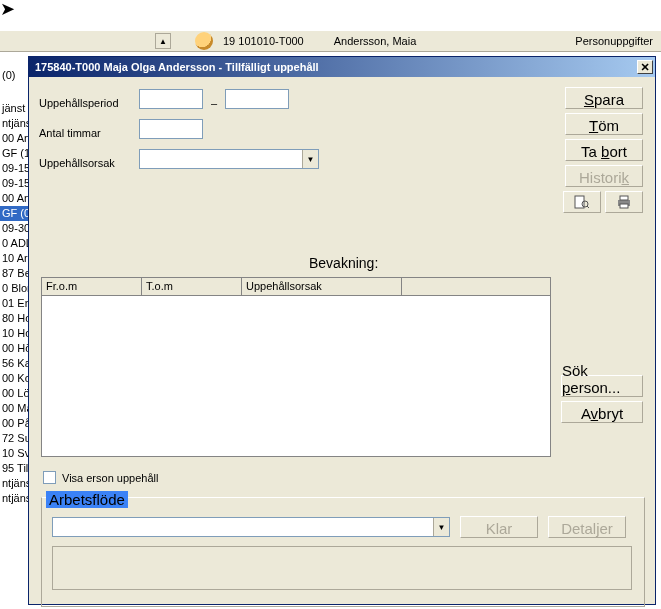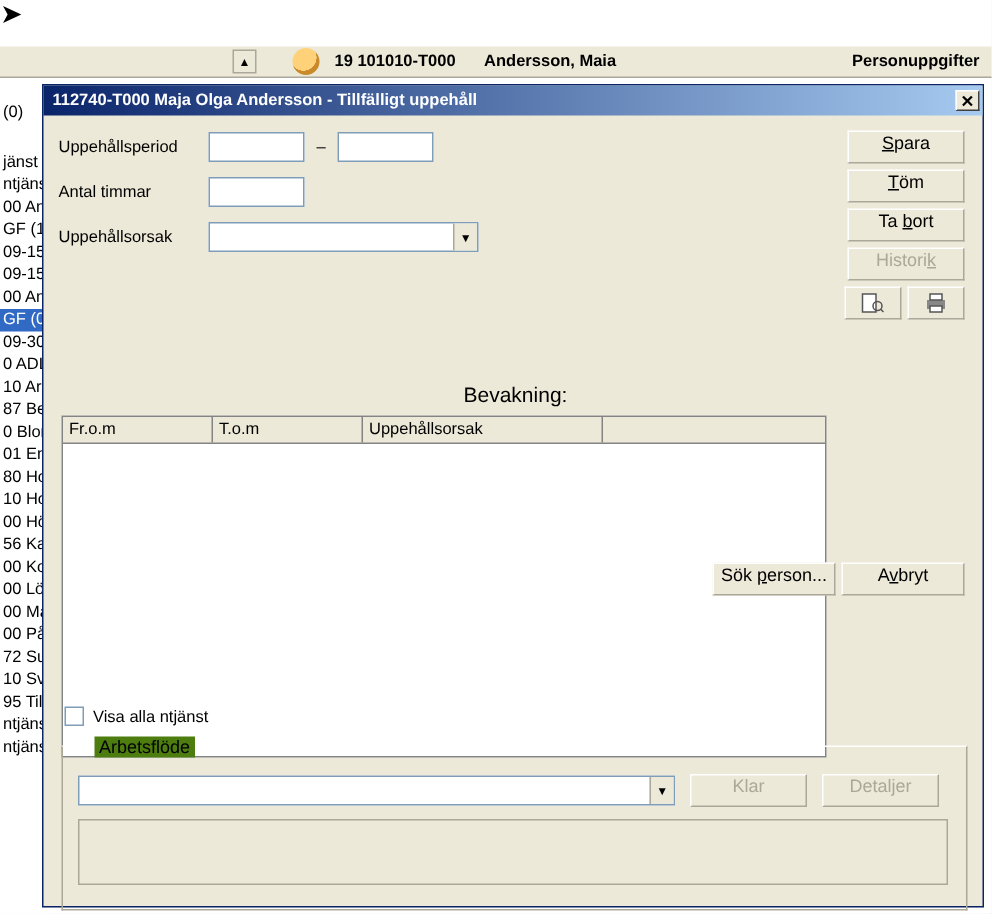--- a/index.html
+++ b/index.html
@@ -7,7 +7,7 @@
 .toprow{position:absolute;left:0;top:30px;width:661px;height:22px;background:#ece9d8;display:flex;align-items:center;border-top:1px solid #fff;border-bottom:1px solid #aca899}
 .toprow .scroll-icon{width:16px;height:16px;margin-left:155px;background:#ece9d8;border:1px solid #aca899;display:flex;align-items:center;justify-content:center;font-size:8px}
 .avatar{width:18px;height:18px;border-radius:50%;background:radial-gradient(circle at 40% 35%,#ffd27a 0 55%,#c88a2a 56% 100%);margin-left:24px}
-.topcell{margin-left:10px;font-weight:bold}
+.topcell{margin-left:10px;font-weight:normal}
 .leftlist{position:absolute;left:0;top:52px;width:34px;height:557px;background:#fff;overflow:hidden;font-size:11px;line-height:15px}
 .leftlist div{white-space:nowrap;padding:0 2px}
 .leftlist .sel{background:#316ac5;color:#fff}

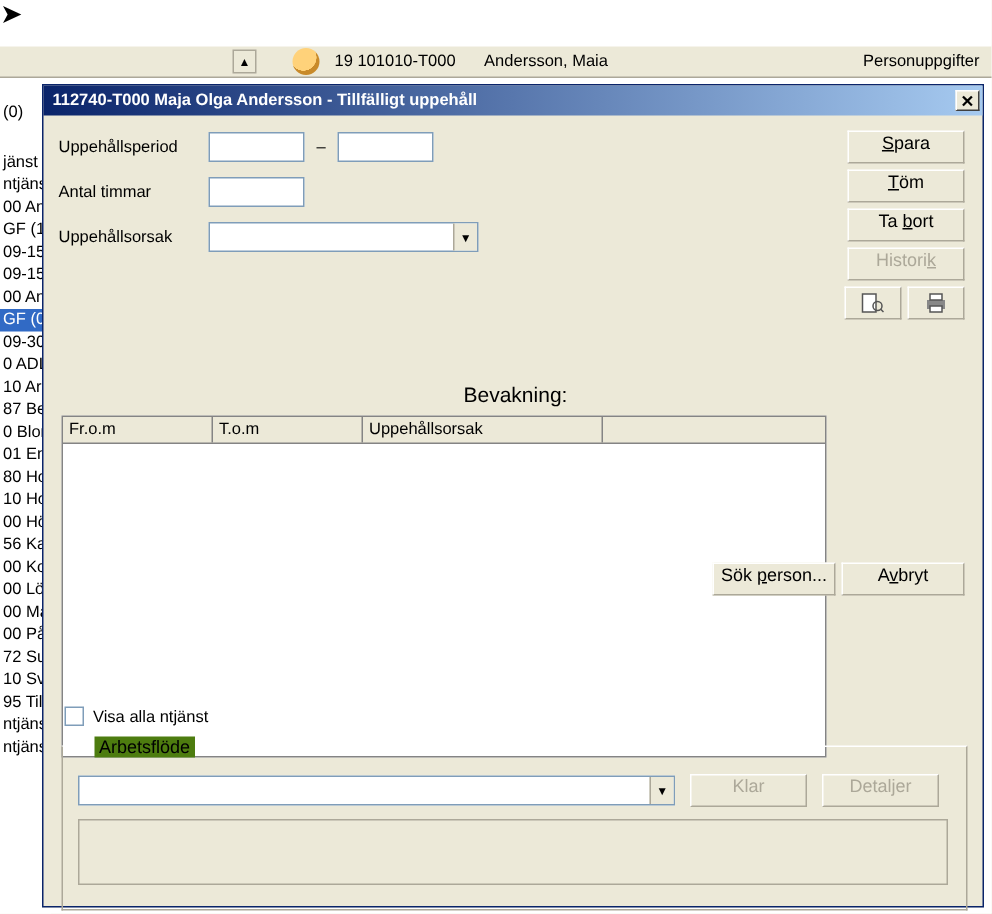--- a/index.html
+++ b/index.html
@@ -47,7 +47,7 @@
   <div class="scroll-icon">▲</div>
   <div class="avatar"></div>
   <span class="topcell">19 101010-T000</span>
-  <span class="topcell" style="margin-left:19px">Andersson, Maia</span>
+  <span class="topcell" style="margin-left:30px">Andersson, Maia</span>
   <span class="topcell" style="margin-left:auto;margin-right:8px">Personuppgifter</span>
 </div>
 

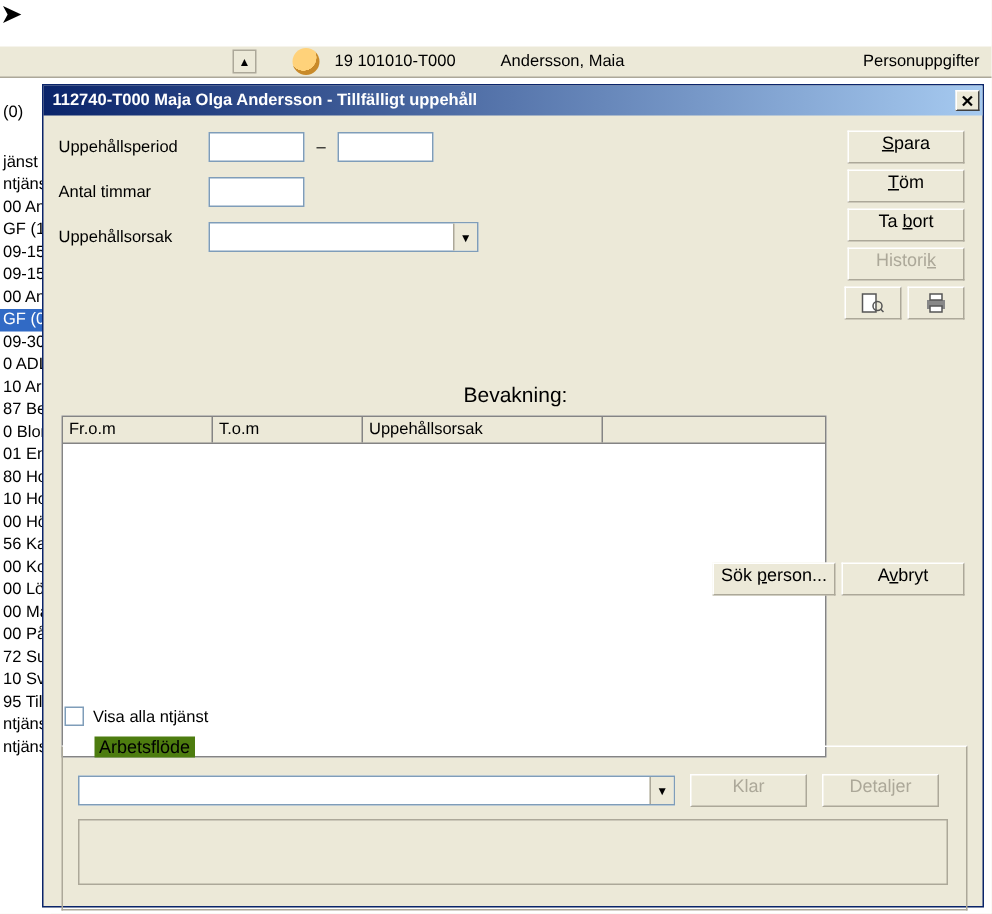--- a/index.html
+++ b/index.html
@@ -88,7 +88,7 @@
 
 <div class="dialog">
   <div class="titlebar">
-    <span>112740-T000 Maja Olga Andersson - Tillfälligt uppehåll</span>
+    <span>175840-T000 Maja Olga Andersson - Tillfälligt uppehåll</span>
     <div class="close">✕</div>
   </div>
   <div class="dlgbody">

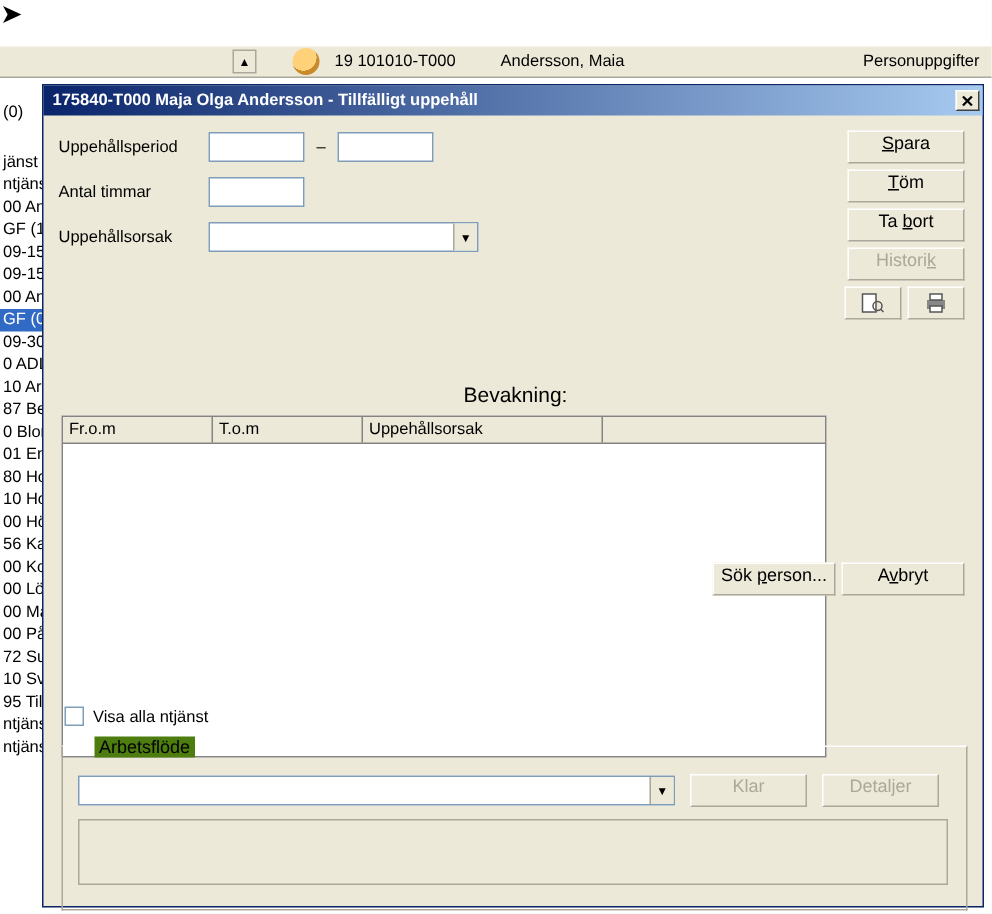--- a/index.html
+++ b/index.html
@@ -16,7 +16,7 @@
 .titlebar{height:20px;background:linear-gradient(to right,#0a246a 0%,#a6caf0 100%);color:#fff;display:flex;align-items:center;font-weight:bold;padding-left:6px;font-size:11px}
 .titlebar .close{margin-left:auto;width:16px;height:14px;background:#ece9d8;color:#000;border:1px solid #fff;border-right-color:#404040;border-bottom-color:#404040;display:flex;align-items:center;justify-content:center;font-family:Arial;font-size:11px;margin-right:2px;font-weight:bold}
 .dlgbody{position:relative;padding:10px;height:calc(100% - 20px)}
-.row{display:flex;align-items:center;margin-bottom:8px;height:22px}
+.row{display:flex;align-items:flex-end;margin-bottom:8px;height:22px}
 .lbl{width:100px}
 .inp{height:20px;border:1px solid #7f9db9;background:#fff;padding:1px 3px;font-family:inherit;font-size:11px}
 .btn{width:78px;height:22px;background:#ece9d8;border:1px solid #aca899;border-top-color:#fff;border-left-color:#fff;font-family:inherit;font-size:12px;display:inline-flex;align-items:flex-start;justify-content:center;cursor:default}

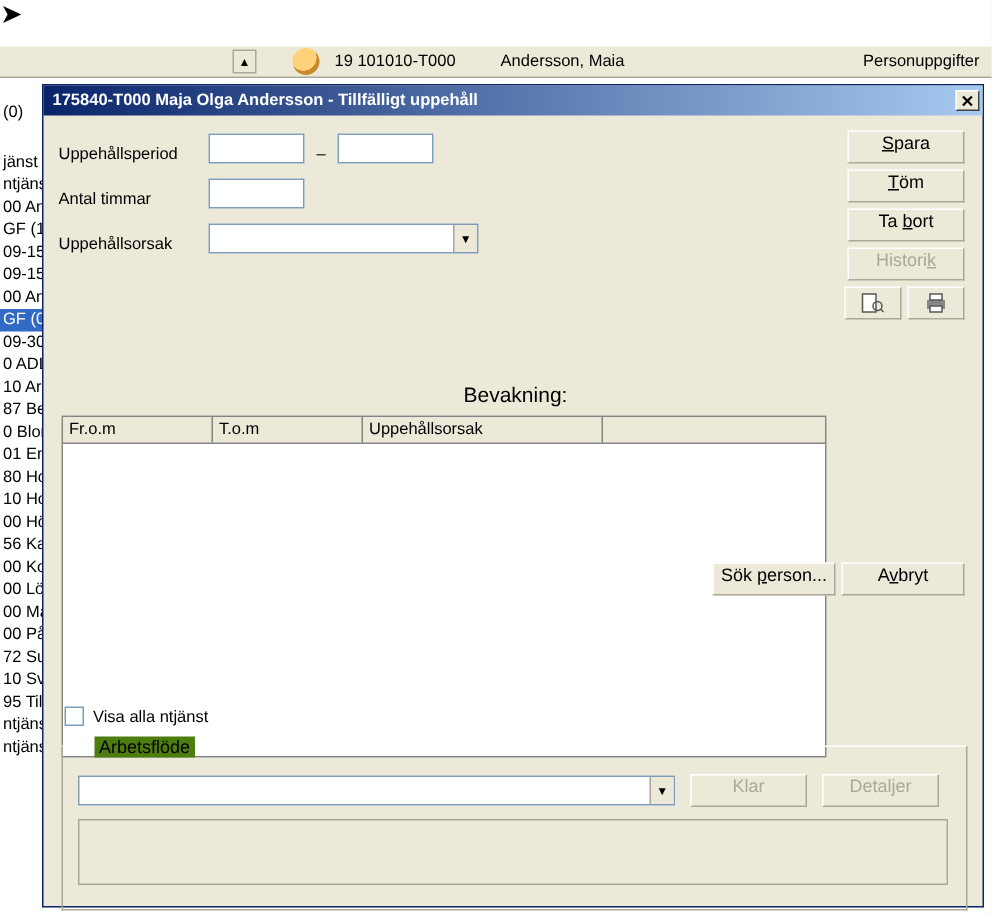--- a/index.html
+++ b/index.html
@@ -19,7 +19,7 @@
 .row{display:flex;align-items:flex-end;margin-bottom:8px;height:22px}
 .lbl{width:100px}
 .inp{height:20px;border:1px solid #7f9db9;background:#fff;padding:1px 3px;font-family:inherit;font-size:11px}
-.btn{width:78px;height:22px;background:#ece9d8;border:1px solid #aca899;border-top-color:#fff;border-left-color:#fff;font-family:inherit;font-size:12px;display:inline-flex;align-items:flex-start;justify-content:center;cursor:default}
+.btn{width:78px;height:22px;background:#ece9d8;border:1px solid #aca899;border-top-color:#fff;border-left-color:#fff;font-family:inherit;font-size:15px;display:inline-flex;align-items:flex-end;justify-content:center;cursor:default}
 .btn.disabled{color:#aca899}
 .btncol{position:absolute;right:12px;top:10px;display:flex;flex-direction:column;gap:4px;align-items:flex-end}
 .iconrow{display:flex;gap:4px}

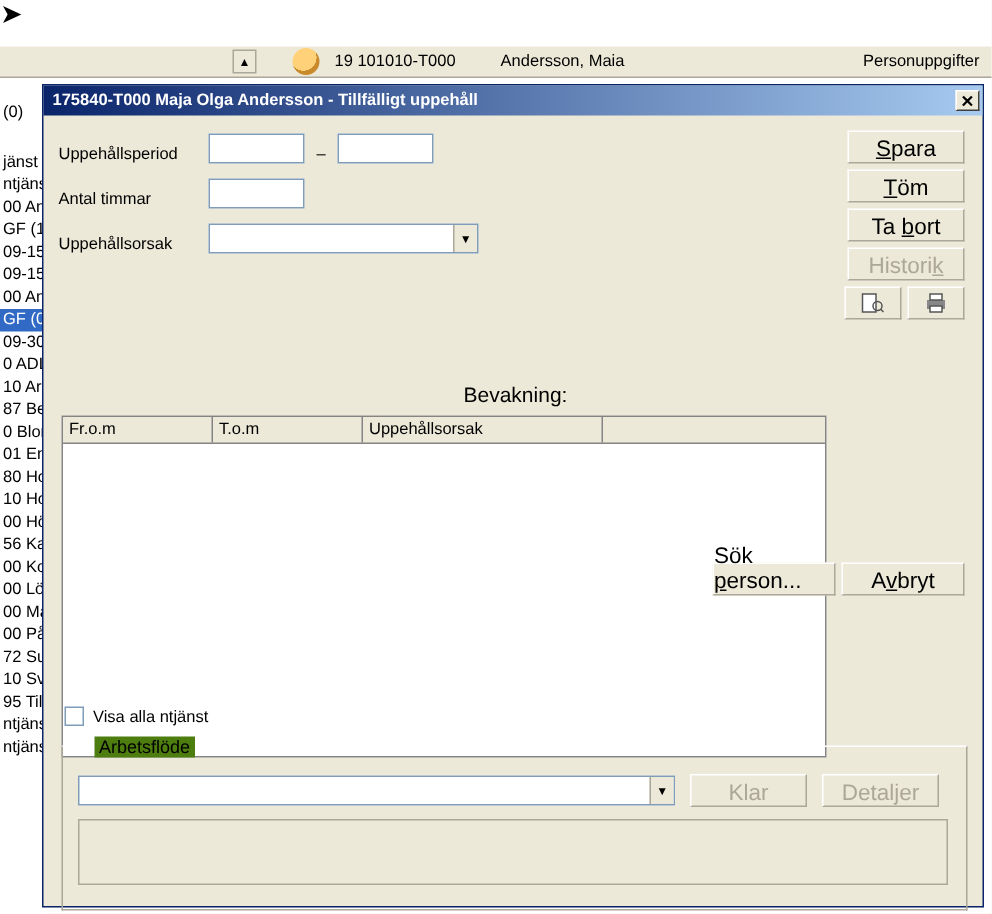--- a/index.html
+++ b/index.html
@@ -24,7 +24,7 @@
 .btncol{position:absolute;right:12px;top:10px;display:flex;flex-direction:column;gap:4px;align-items:flex-end}
 .iconrow{display:flex;gap:4px}
 .iconbtn{width:38px;height:22px;background:#ece9d8;border:1px solid #aca899;border-top-color:#fff;border-left-color:#fff;display:flex;align-items:center;justify-content:center}
-.table{position:absolute;left:12px;top:200px;width:510px;height:228px;background:#fff;border:1px solid #848484}
+.table{position:absolute;left:12px;top:200px;width:510px;height:180px;background:#fff;border:1px solid #848484}
 .thead{display:flex;height:18px;background:#ece9d8;border-bottom:1px solid #848484}
 .th{border-right:1px solid #848484;padding:2px 4px;font-size:11px}
 .bevlbl{position:absolute;left:280px;top:178px;font-size:14px}

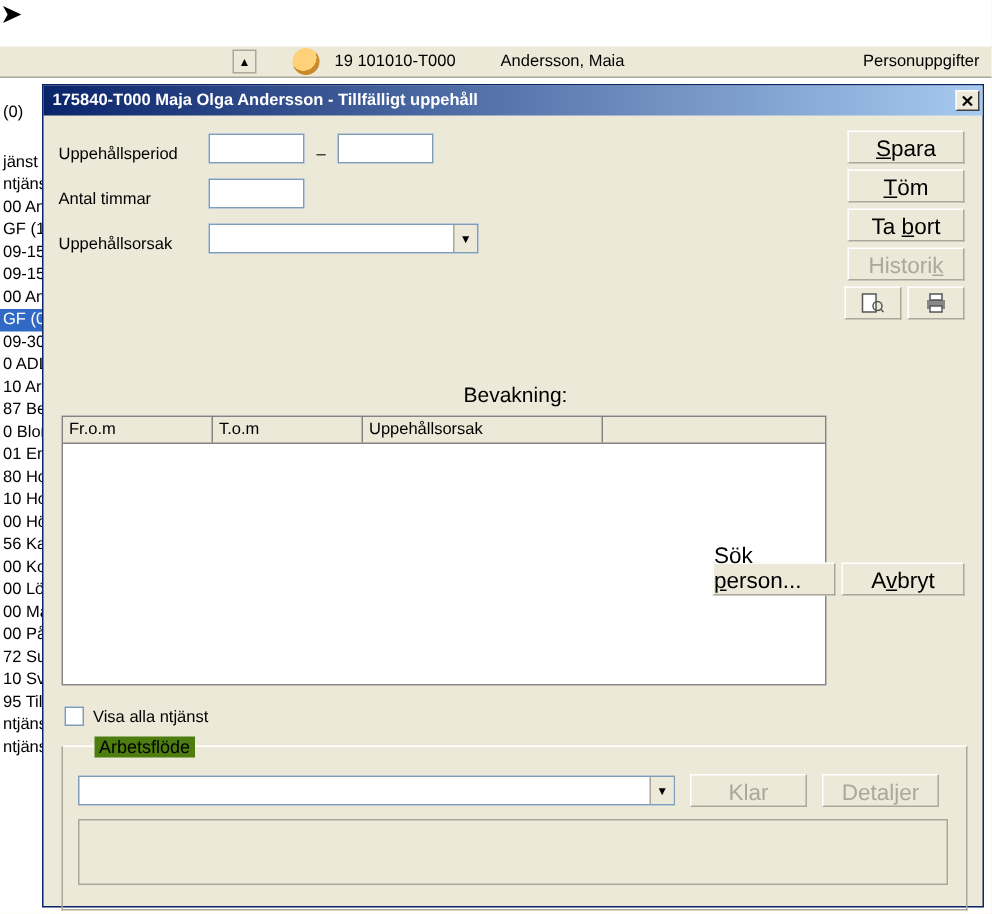--- a/index.html
+++ b/index.html
@@ -34,7 +34,7 @@
 .group .legend{position:absolute;top:-7px;left:21px;background:#4d7c0f;padding:0 3px;font-size:12px}
 .combo{height:20px;border:1px solid #7f9db9;background:#fff;display:flex;align-items:center}
 .combo .arrow{width:16px;height:100%;margin-left:auto;background:#ece9d8;border-left:1px solid #aca899;display:flex;align-items:center;justify-content:center;font-size:8px}
-.rightbtns{position:absolute;right:12px;top:298px;display:flex;flex-direction:row;gap:4px}
+.rightbtns{position:absolute;right:12px;top:298px;display:flex;flex-direction:column;gap:4px}
 .underline{text-decoration:underline}
 svg{display:block}
 </style>

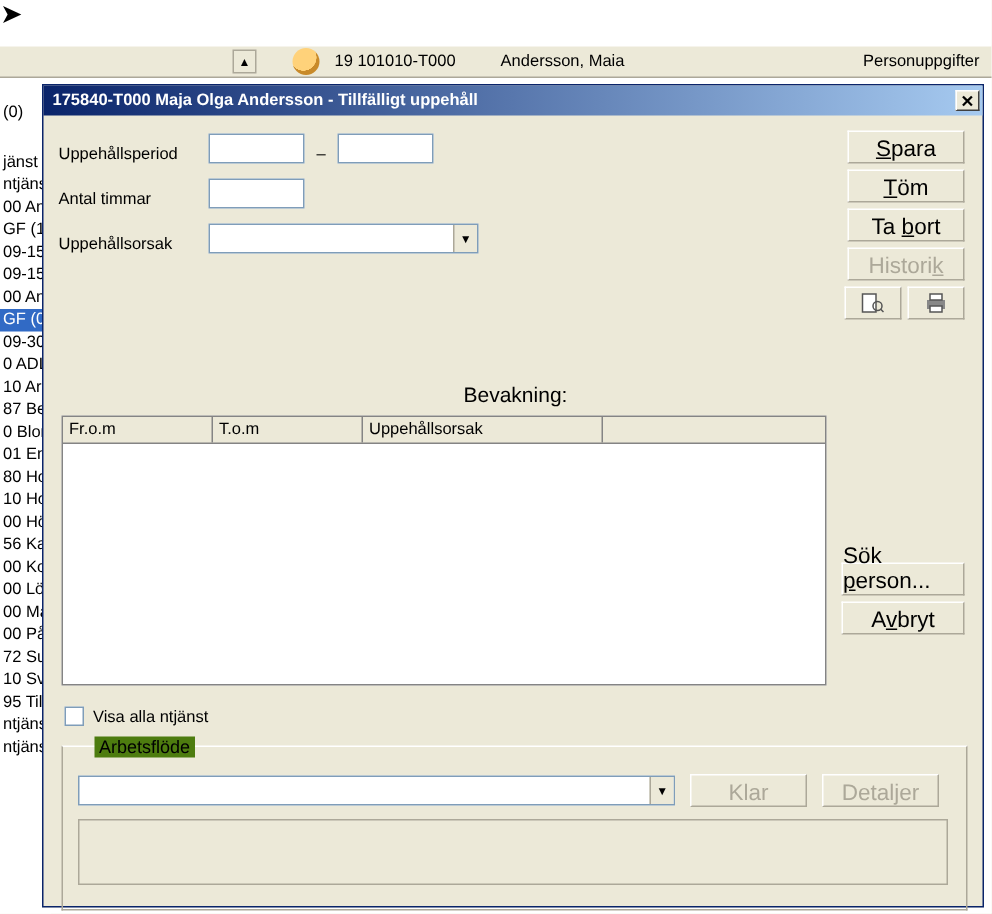--- a/index.html
+++ b/index.html
@@ -164,7 +164,7 @@
 
     <div class="chkrow">
       <div class="chk"></div>
-      <span>Visa alla ntjänst</span>
+      <span>Visa erson uppehåll</span>
     </div>
 
     <div class="group">

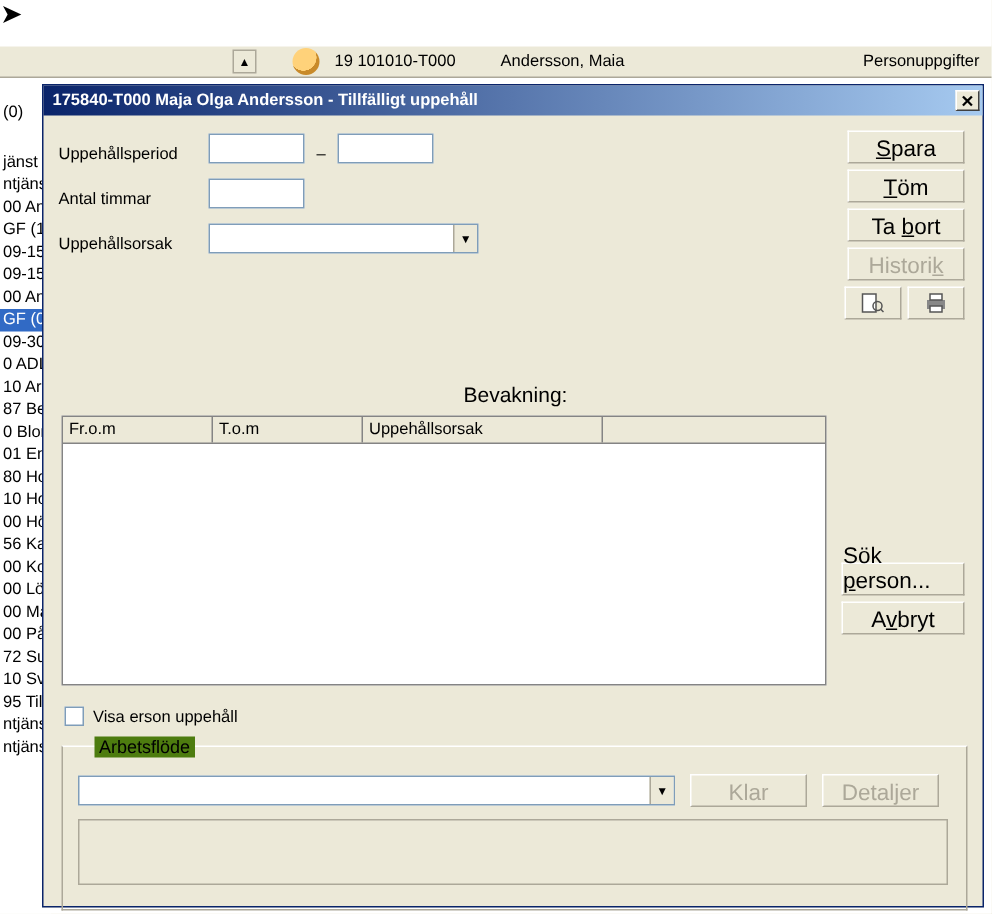--- a/index.html
+++ b/index.html
@@ -31,7 +31,7 @@
 .chkrow{position:absolute;left:14px;top:394px;display:flex;align-items:center;gap:6px}
 .chk{width:13px;height:13px;border:1px solid #7f9db9;background:#fff}
 .group{position:absolute;left:12px;top:420px;width:604px;height:110px;border:1px solid #aca899;border-top-color:#fff;padding:18px 10px 10px}
-.group .legend{position:absolute;top:-7px;left:21px;background:#4d7c0f;padding:0 3px;font-size:12px}
+.group .legend{position:absolute;top:-7px;left:4px;background:#3b82f6;padding:0 3px;font-size:15px}
 .combo{height:20px;border:1px solid #7f9db9;background:#fff;display:flex;align-items:center}
 .combo .arrow{width:16px;height:100%;margin-left:auto;background:#ece9d8;border-left:1px solid #aca899;display:flex;align-items:center;justify-content:center;font-size:8px}
 .rightbtns{position:absolute;right:12px;top:298px;display:flex;flex-direction:column;gap:4px}

